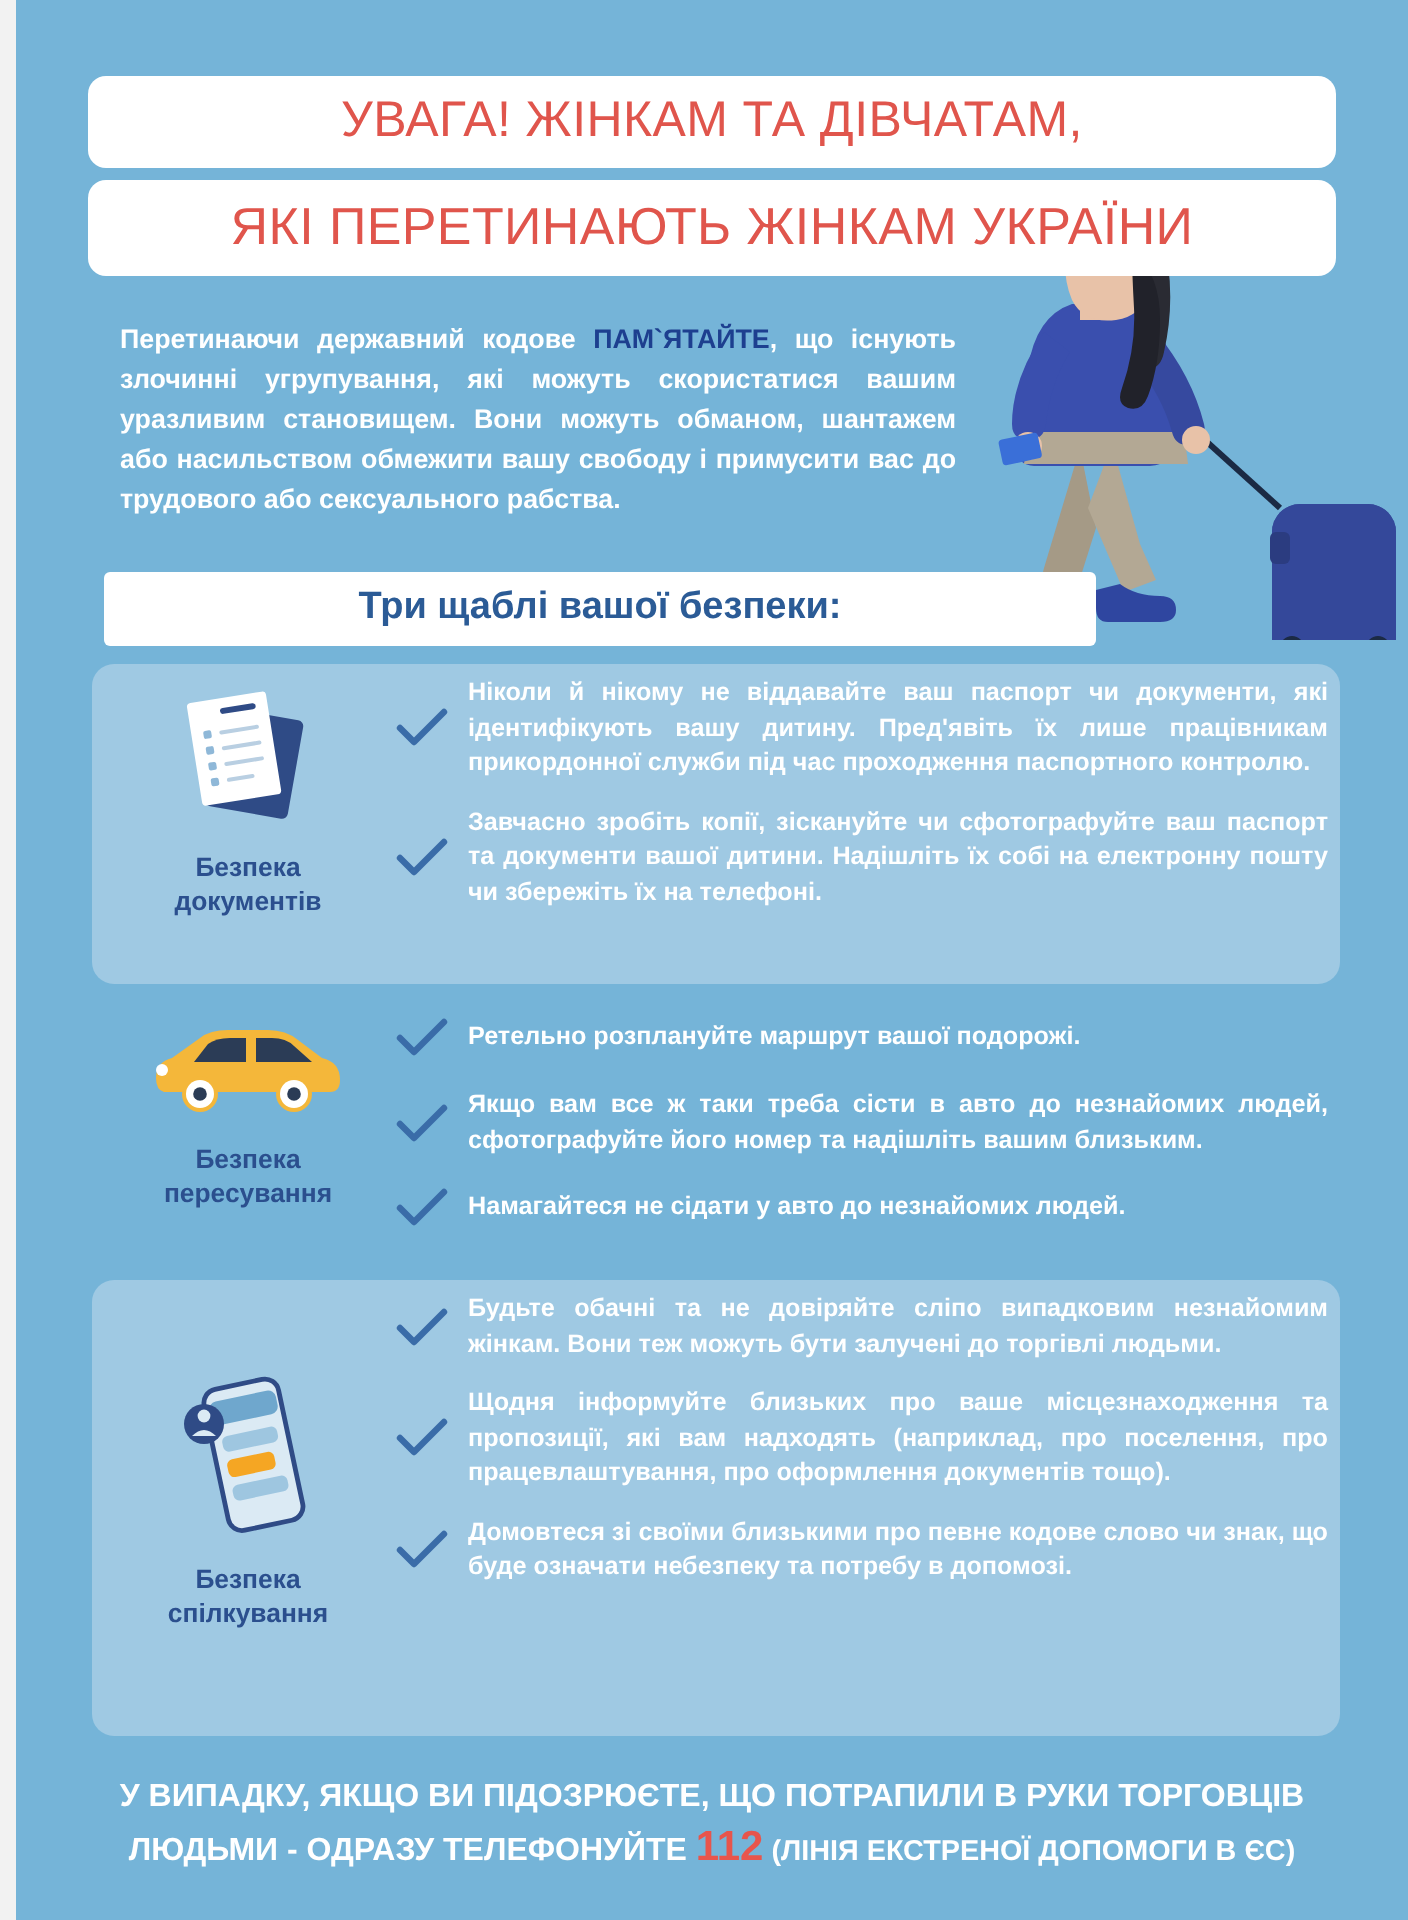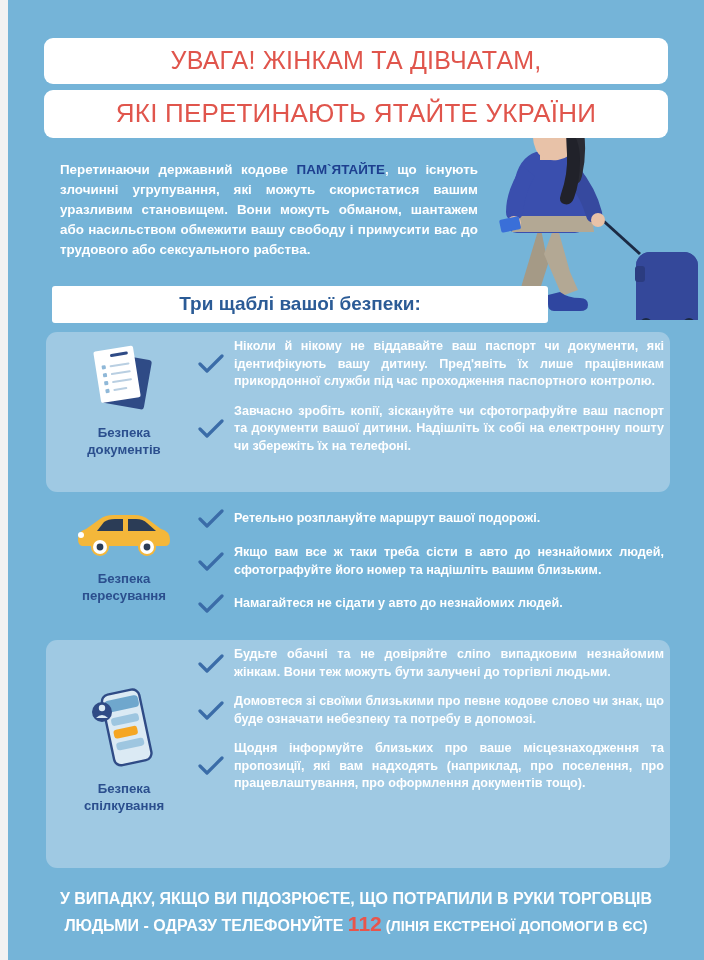--- a/index.html
+++ b/index.html
@@ -84,7 +84,7 @@
 
   <div class="title-wrap">
     <div class="title-bar">УВАГА! ЖІНКАМ ТА ДІВЧАТАМ,</div>
-    <div class="title-bar second">ЯКІ ПЕРЕТИНАЮТЬ ЯТАЙТЕ УКРАЇНИ</div>
+    <div class="title-bar second">ЯКІ ПЕРЕТИНАЮТЬ ЖІНКАМ УКРАЇНИ</div>
   </div>
 
   <svg class="woman" viewBox="0 0 226 216">

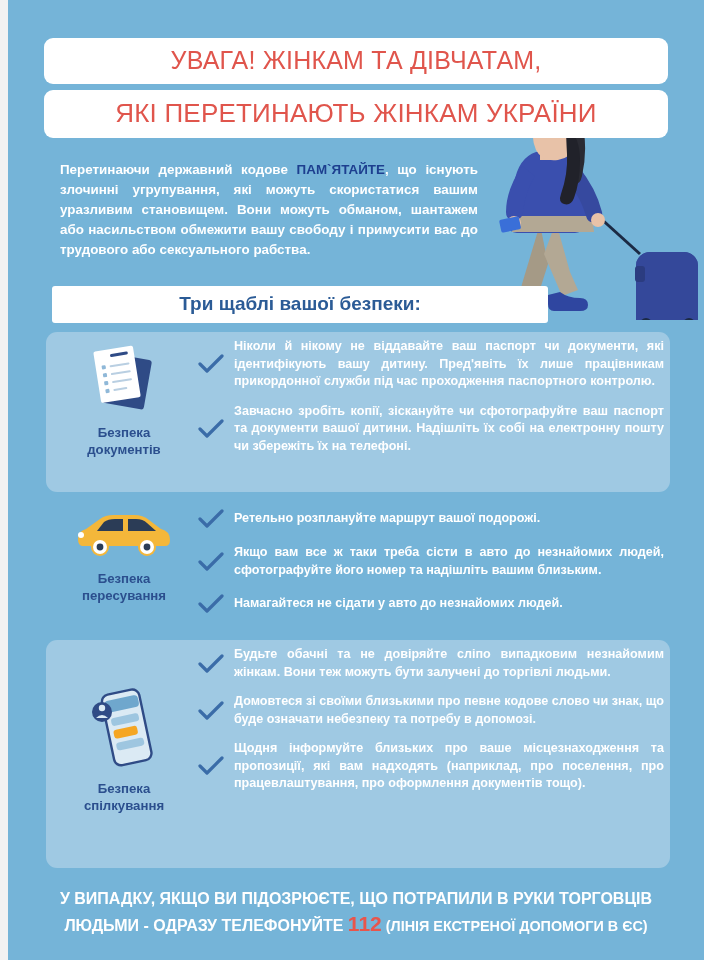--- a/index.html
+++ b/index.html
@@ -258,15 +258,15 @@
               <path d="M2 10 L9 17 L24 2" stroke="#3a6ca8" stroke-width="3.2" fill="none" stroke-linecap="round" stroke-linejoin="round"></path>
             </svg>
         </span>
+        <span class="itxt">Щодня інформуйте близьких про ваше місцезнаходження та пропозиції, які вам надходять (наприклад, про поселення, про працевлаштування, про оформлення документів тощо).</span>
+      </div>
+      <div class="item">
+        <span class="chk">
+          <svg width="26" height="20" viewBox="0 0 26 20">
+              <path d="M2 10 L9 17 L24 2" stroke="#3a6ca8" stroke-width="3.2" fill="none" stroke-linecap="round" stroke-linejoin="round"></path>
+            </svg>
+        </span>
         <span class="itxt">Домовтеся зі своїми близькими про певне кодове слово чи знак, що буде означати небезпеку та потребу в допомозі.</span>
-      </div>
-      <div class="item">
-        <span class="chk">
-          <svg width="26" height="20" viewBox="0 0 26 20">
-              <path d="M2 10 L9 17 L24 2" stroke="#3a6ca8" stroke-width="3.2" fill="none" stroke-linecap="round" stroke-linejoin="round"></path>
-            </svg>
-        </span>
-        <span class="itxt">Щодня інформуйте близьких про ваше місцезнаходження та пропозиції, які вам надходять (наприклад, про поселення, про працевлаштування, про оформлення документів тощо).</span>
       </div>
     </div>
   </div>

